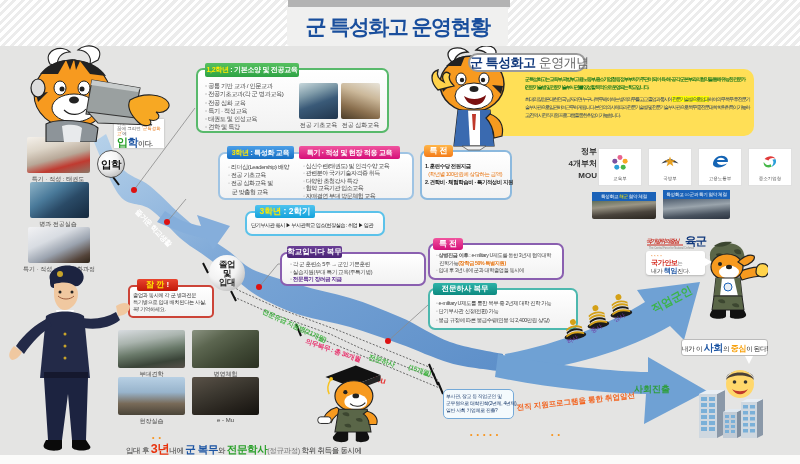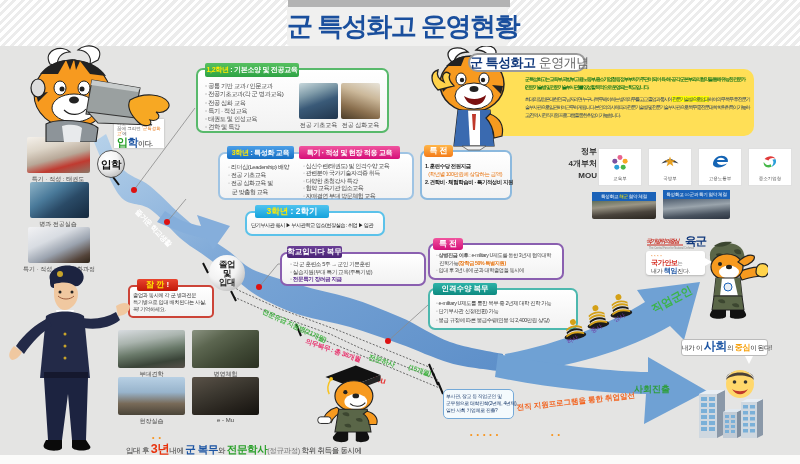--- a/index.html
+++ b/index.html
@@ -13,7 +13,7 @@
   background:repeating-linear-gradient(135deg,#ffffff 0 3px,#ececec 3px 6px); }
 .titlebar { left:288px; top:0; width:222px; height:7px; background:#b3b3b3; }
 .titlebox { left:287px; top:7px; width:221px; height:39px; background:#f0f0ef; border-radius:3px;
-  text-align:center; line-height:39px; font-size:26px; font-weight:bold; color:#1a4f9d; letter-spacing:-1.5px; white-space:nowrap;}
+  text-align:center; line-height:39px; font-size:21px; font-weight:bold; color:#1a4f9d; letter-spacing:-1.5px; white-space:nowrap;}
 
 .pill1 { left:103px; top:42px; width:170px; height:22px; background:#fff; border:2px solid #9b9b9b;
   border-radius:12px; text-align:center; line-height:18px; font-size:10px; z-index:6; color:#555; white-space:nowrap; letter-spacing:-0.5px;}

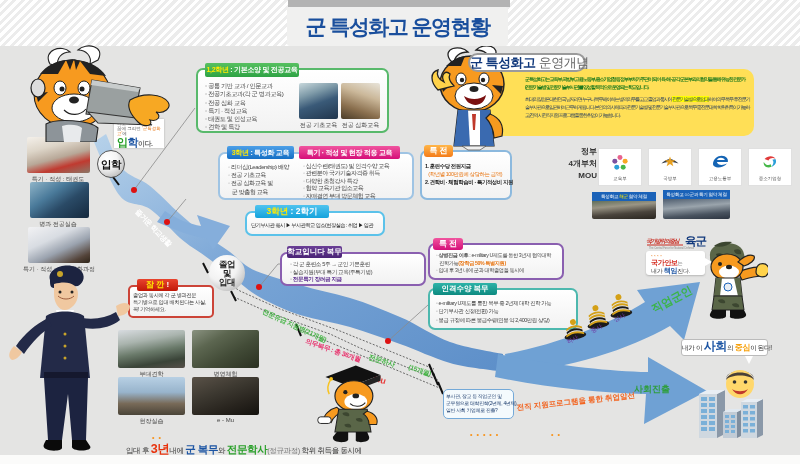--- a/index.html
+++ b/index.html
@@ -107,7 +107,7 @@
   </div>
 
   <div class="abs ibox" style="left:245px;top:211px;width:140px;height:25px;border:2px solid #5bc2ea;"></div>
-  <div class="hdr" style="left:255px;top:205px;width:74px;height:13px;background:linear-gradient(#4fc3ef,#14a3dc);font-size:8.5px;line-height:13px;"><span style="color:#ffe900">3학년</span> : 2학기</div>
+  <div class="hdr" style="left:255px;top:205px;width:60px;height:13px;background:linear-gradient(#4fc3ef,#14a3dc);font-size:8.5px;line-height:13px;"><span style="color:#ffe900">3학년</span> : 2학기</div>
   <div class="abs" style="left:251px;top:222px;font-size:5.2px;color:#222;letter-spacing:-0.5px;white-space:nowrap;">단기부사관 응시 ▶ 부사관학교 입소(현장실습 : 취업 ▶ 임관</div>
 
   <div class="abs ibox" style="left:280px;top:252px;width:146px;height:34px;border:2px solid #8a5fb0;"></div>

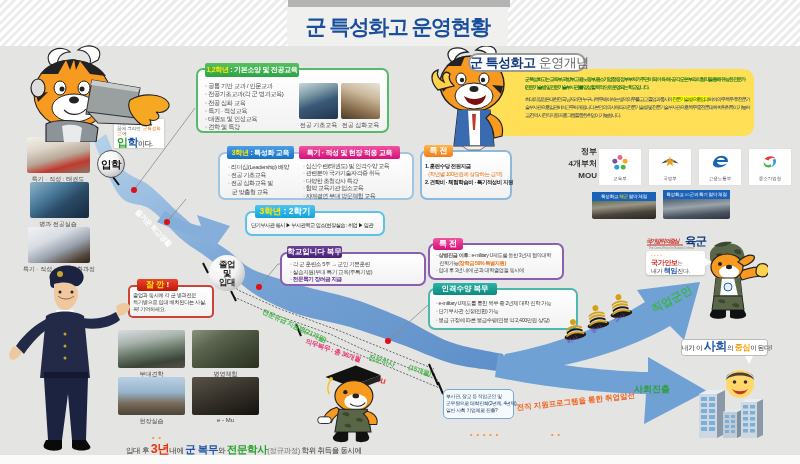--- a/index.html
+++ b/index.html
@@ -127,7 +127,7 @@
   </div>
 
   <div class="abs ibox" style="left:428px;top:288px;width:150px;height:42px;border:2px solid #4db8ae;"></div>
-  <div class="hdr" style="left:433px;top:283px;width:64px;height:12px;background:linear-gradient(#2db3a8,#0d8a80);font-size:7.5px;line-height:12px;">인격수양 복무</div>
+  <div class="hdr" style="left:433px;top:283px;width:64px;height:12px;background:linear-gradient(#2db3a8,#0d8a80);font-size:7.5px;line-height:12px;">전문하사 복무</div>
   <div class="abs bl" style="left:436px;top:299px;font-size:5.4px;line-height:8.4px;letter-spacing:-0.4px;">
     <div>e-military U제도를 통한 복무 중 2년제 대학 진학 가능</div>
     <div>단기부사관 신청(전환) 가능</div>

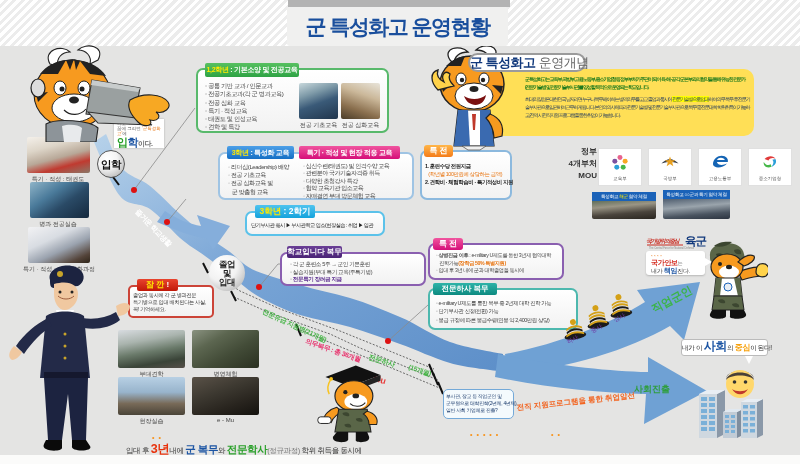--- a/index.html
+++ b/index.html
@@ -218,7 +218,7 @@
   </div>
   <div class="abs" style="left:705px;top:258px;width:0;height:0;border-top:4px solid transparent;border-bottom:4px solid transparent;border-left:7px solid #fff;"></div>
 
-  <div class="abs" style="left:681px;top:339px;width:87px;height:17px;background:#fff;border:1px solid #bbb;border-radius:3px;text-align:center;font-size:6.5px;line-height:15px;letter-spacing:-0.3px;white-space:nowrap;color:#222;">내가 이 <b style="color:#1b54a3;font-size:12px;font-family:Liberation Mono, monospace;">사회</b>의 <b style="color:#f7a10c;font-size:8px;">중심</b>이 된다!</div>
+  <div class="abs" style="left:681px;top:339px;width:87px;height:17px;background:#fff;border:1px solid #bbb;border-radius:3px;text-align:center;font-size:6.5px;line-height:15px;letter-spacing:-0.3px;white-space:nowrap;color:#222;">내가 이 <b style="color:#1b54a3;font-size:10px;">사회</b>의 <b style="color:#f7a10c;font-size:8px;">중심</b>이 된다!</div>
   <div class="abs" style="left:745px;top:356px;width:0;height:0;border-left:4px solid transparent;border-right:4px solid transparent;border-top:8px solid #fff;"></div>
 
   <svg class="abs" style="left:720px;top:362px" width="40" height="48" viewBox="0 0 40 48">

